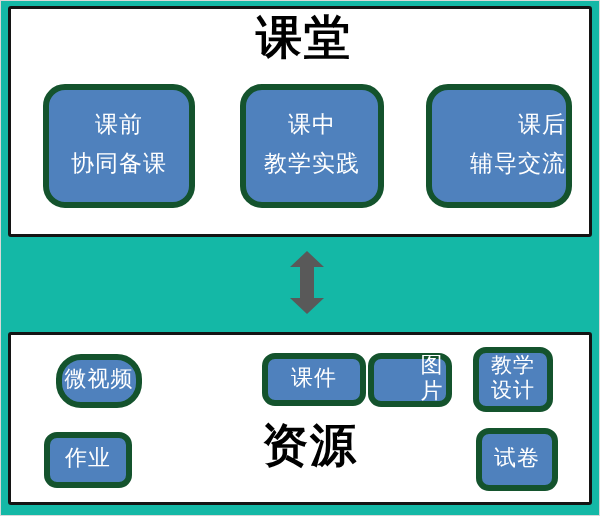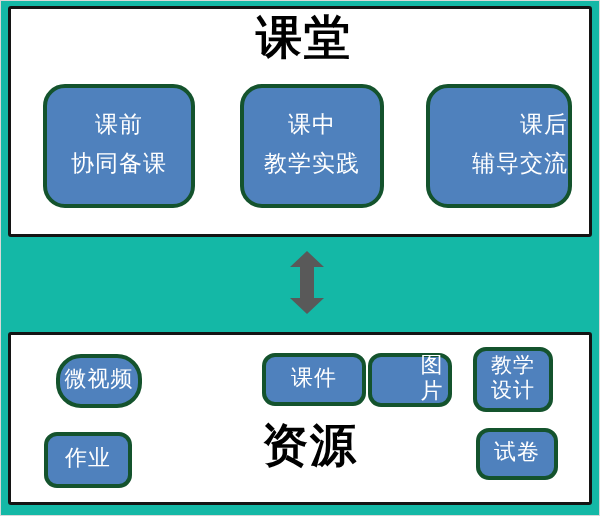--- a/index.html
+++ b/index.html
@@ -44,7 +44,7 @@
   .bluebox {
     position: absolute;
     background: #4f81bd;
-    border: 4px solid #14532d;
+    border: 6px solid #14532d;
     box-sizing: border-box;
     color: #ffffff;
     display: flex;

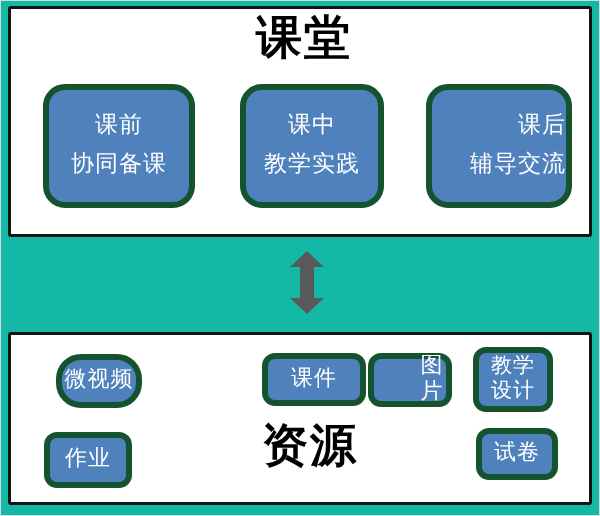--- a/index.html
+++ b/index.html
@@ -78,7 +78,7 @@
   .res-picture         { left: 368px; top: 353px; width: 84px; height: 54px; padding-left: 44px; }
   .res-teaching-design { left: 473px; top: 347px; width: 80px; height: 65px; font-size: 21px; }
   .res-homework        { left: 44px;  top: 432px; width: 88px; height: 56px; }
-  .res-test-paper      { left: 476px; top: 428px; width: 82px; height: 52px; }
+  .res-test-paper      { left: 476px; top: 428px; width: 82px; height: 63px; }
 
   
   .sync-arrow {

